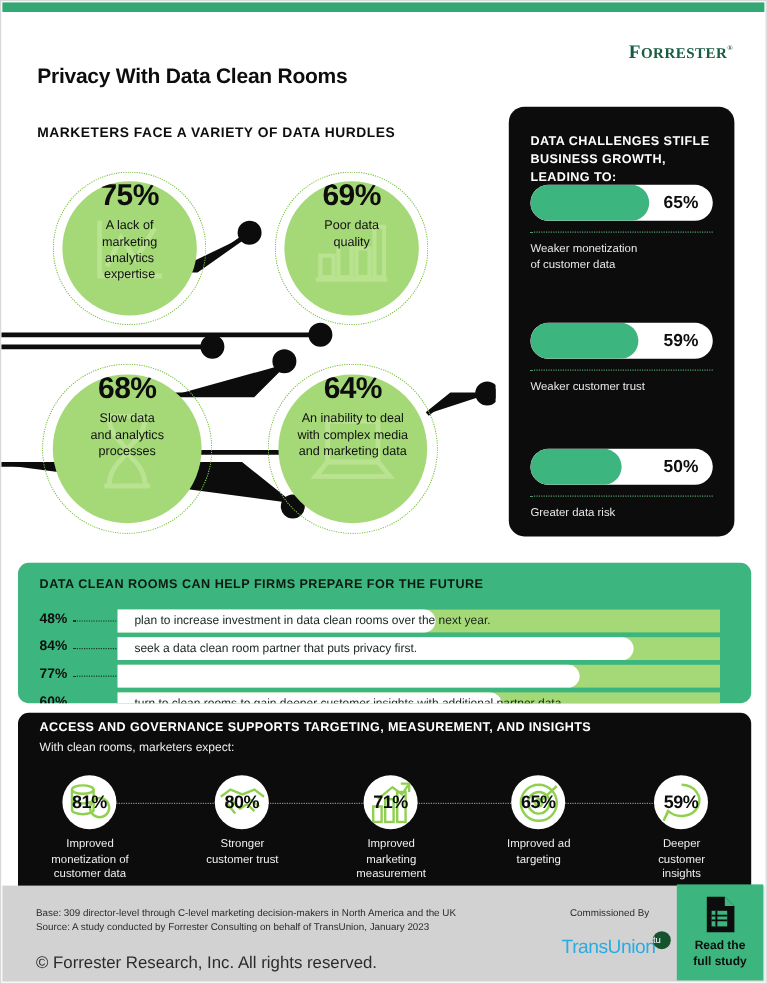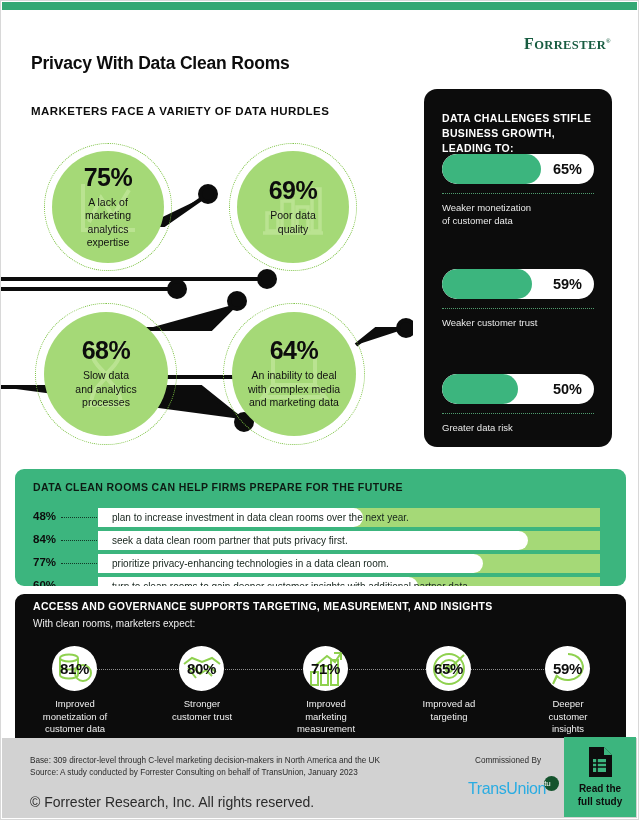--- a/index.html
+++ b/index.html
@@ -45,7 +45,7 @@
   }
   .bubble .disc{
     position:absolute;border-radius:50%;background:#a5d977;overflow:hidden;
-    display:flex;flex-direction:column;align-items:center;justify-content:center;
+    display:flex;flex-direction:column;align-items:center;justify-content:flex-start;
   }
   .bubble .pct{
     font-size:25px;font-weight:bold;color:#0d0d0d;line-height:1;

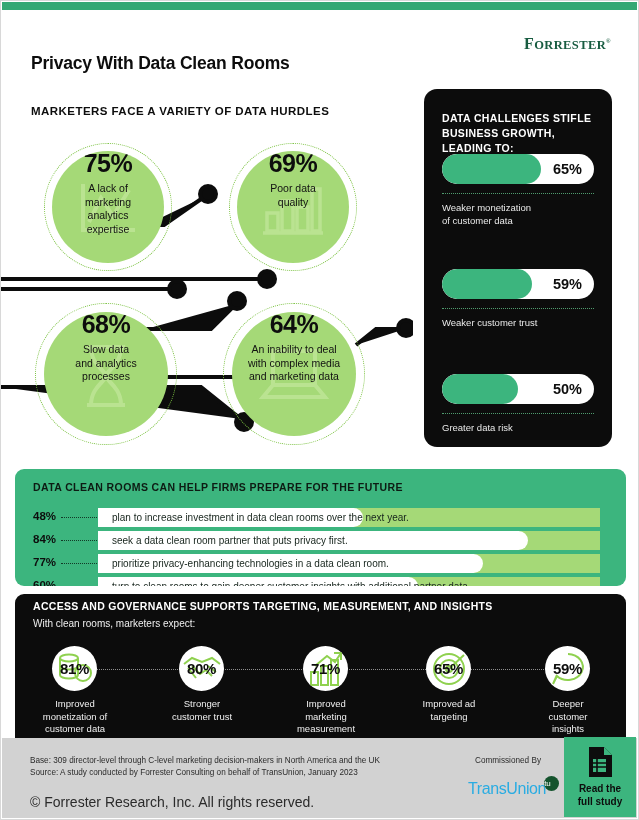--- a/index.html
+++ b/index.html
@@ -312,7 +312,6 @@
       <div class="gb-pill" style="width:385px;"></div>
       <div class="gb-pct">77%</div>
       <div class="gb-lead"></div>
-      <div class="gb-txt">prioritize privacy-enhancing technologies in a data clean room.</div>
     </div>
 
     <div class="gb-row" style="top:108px;">

